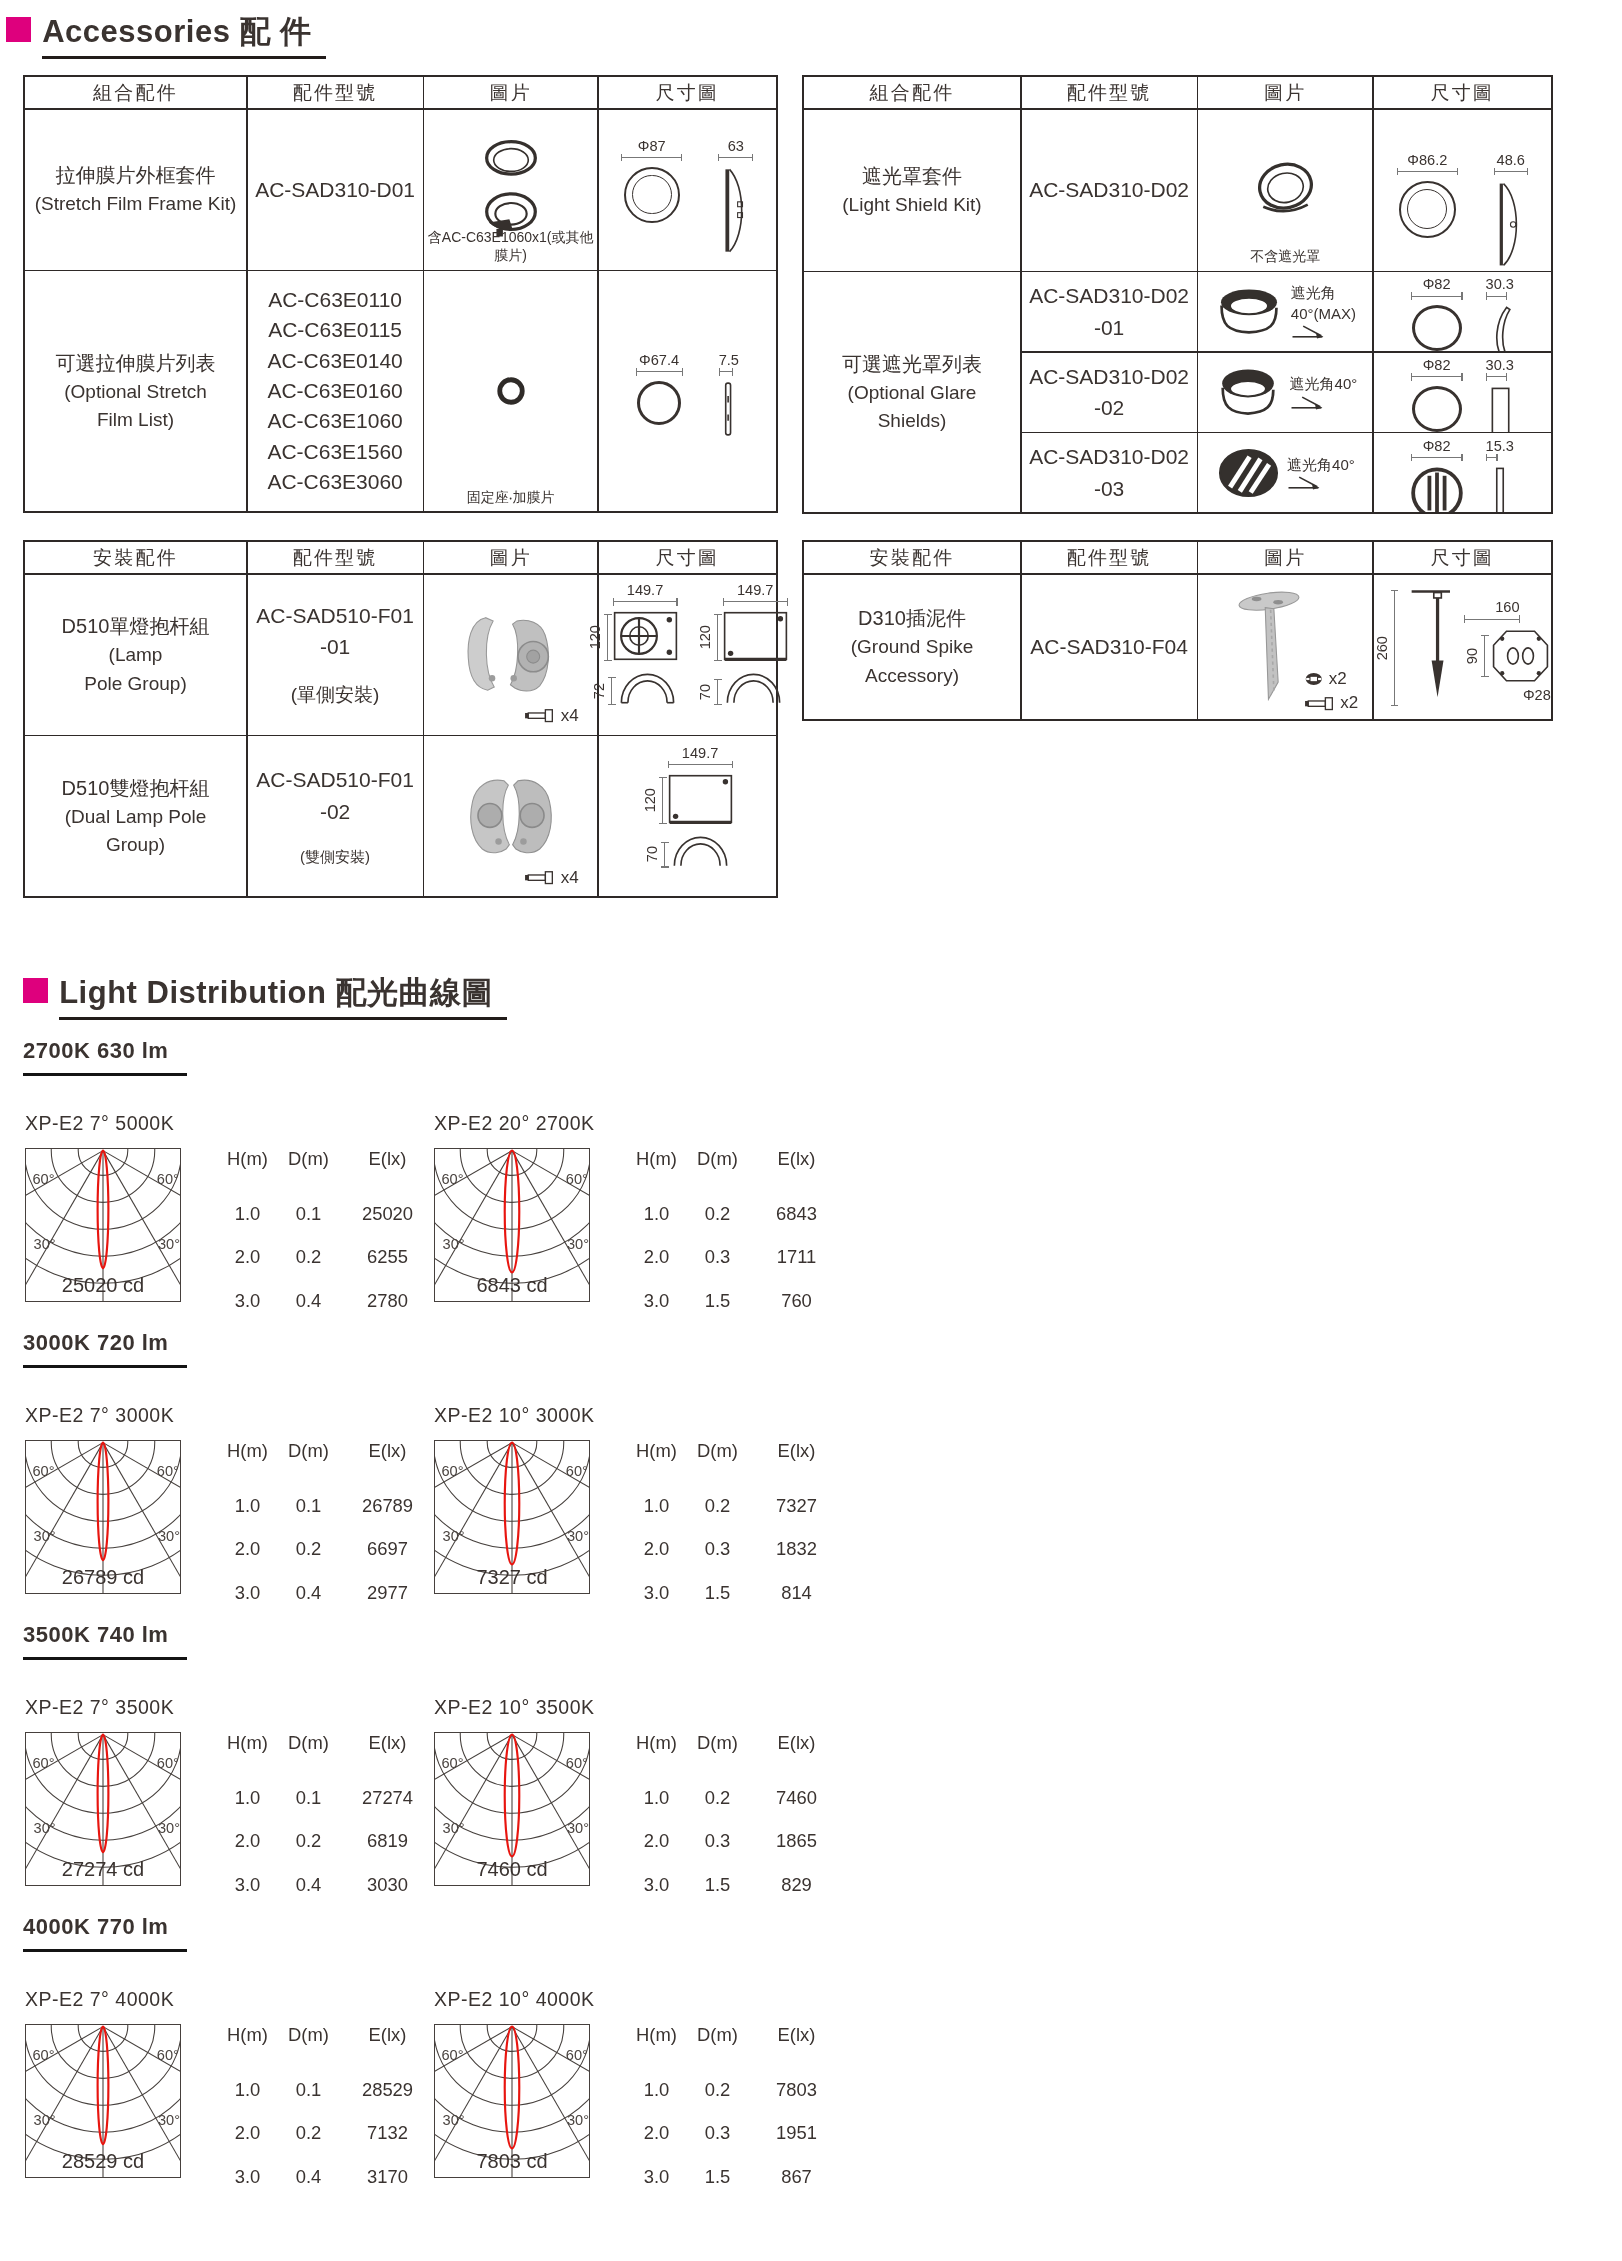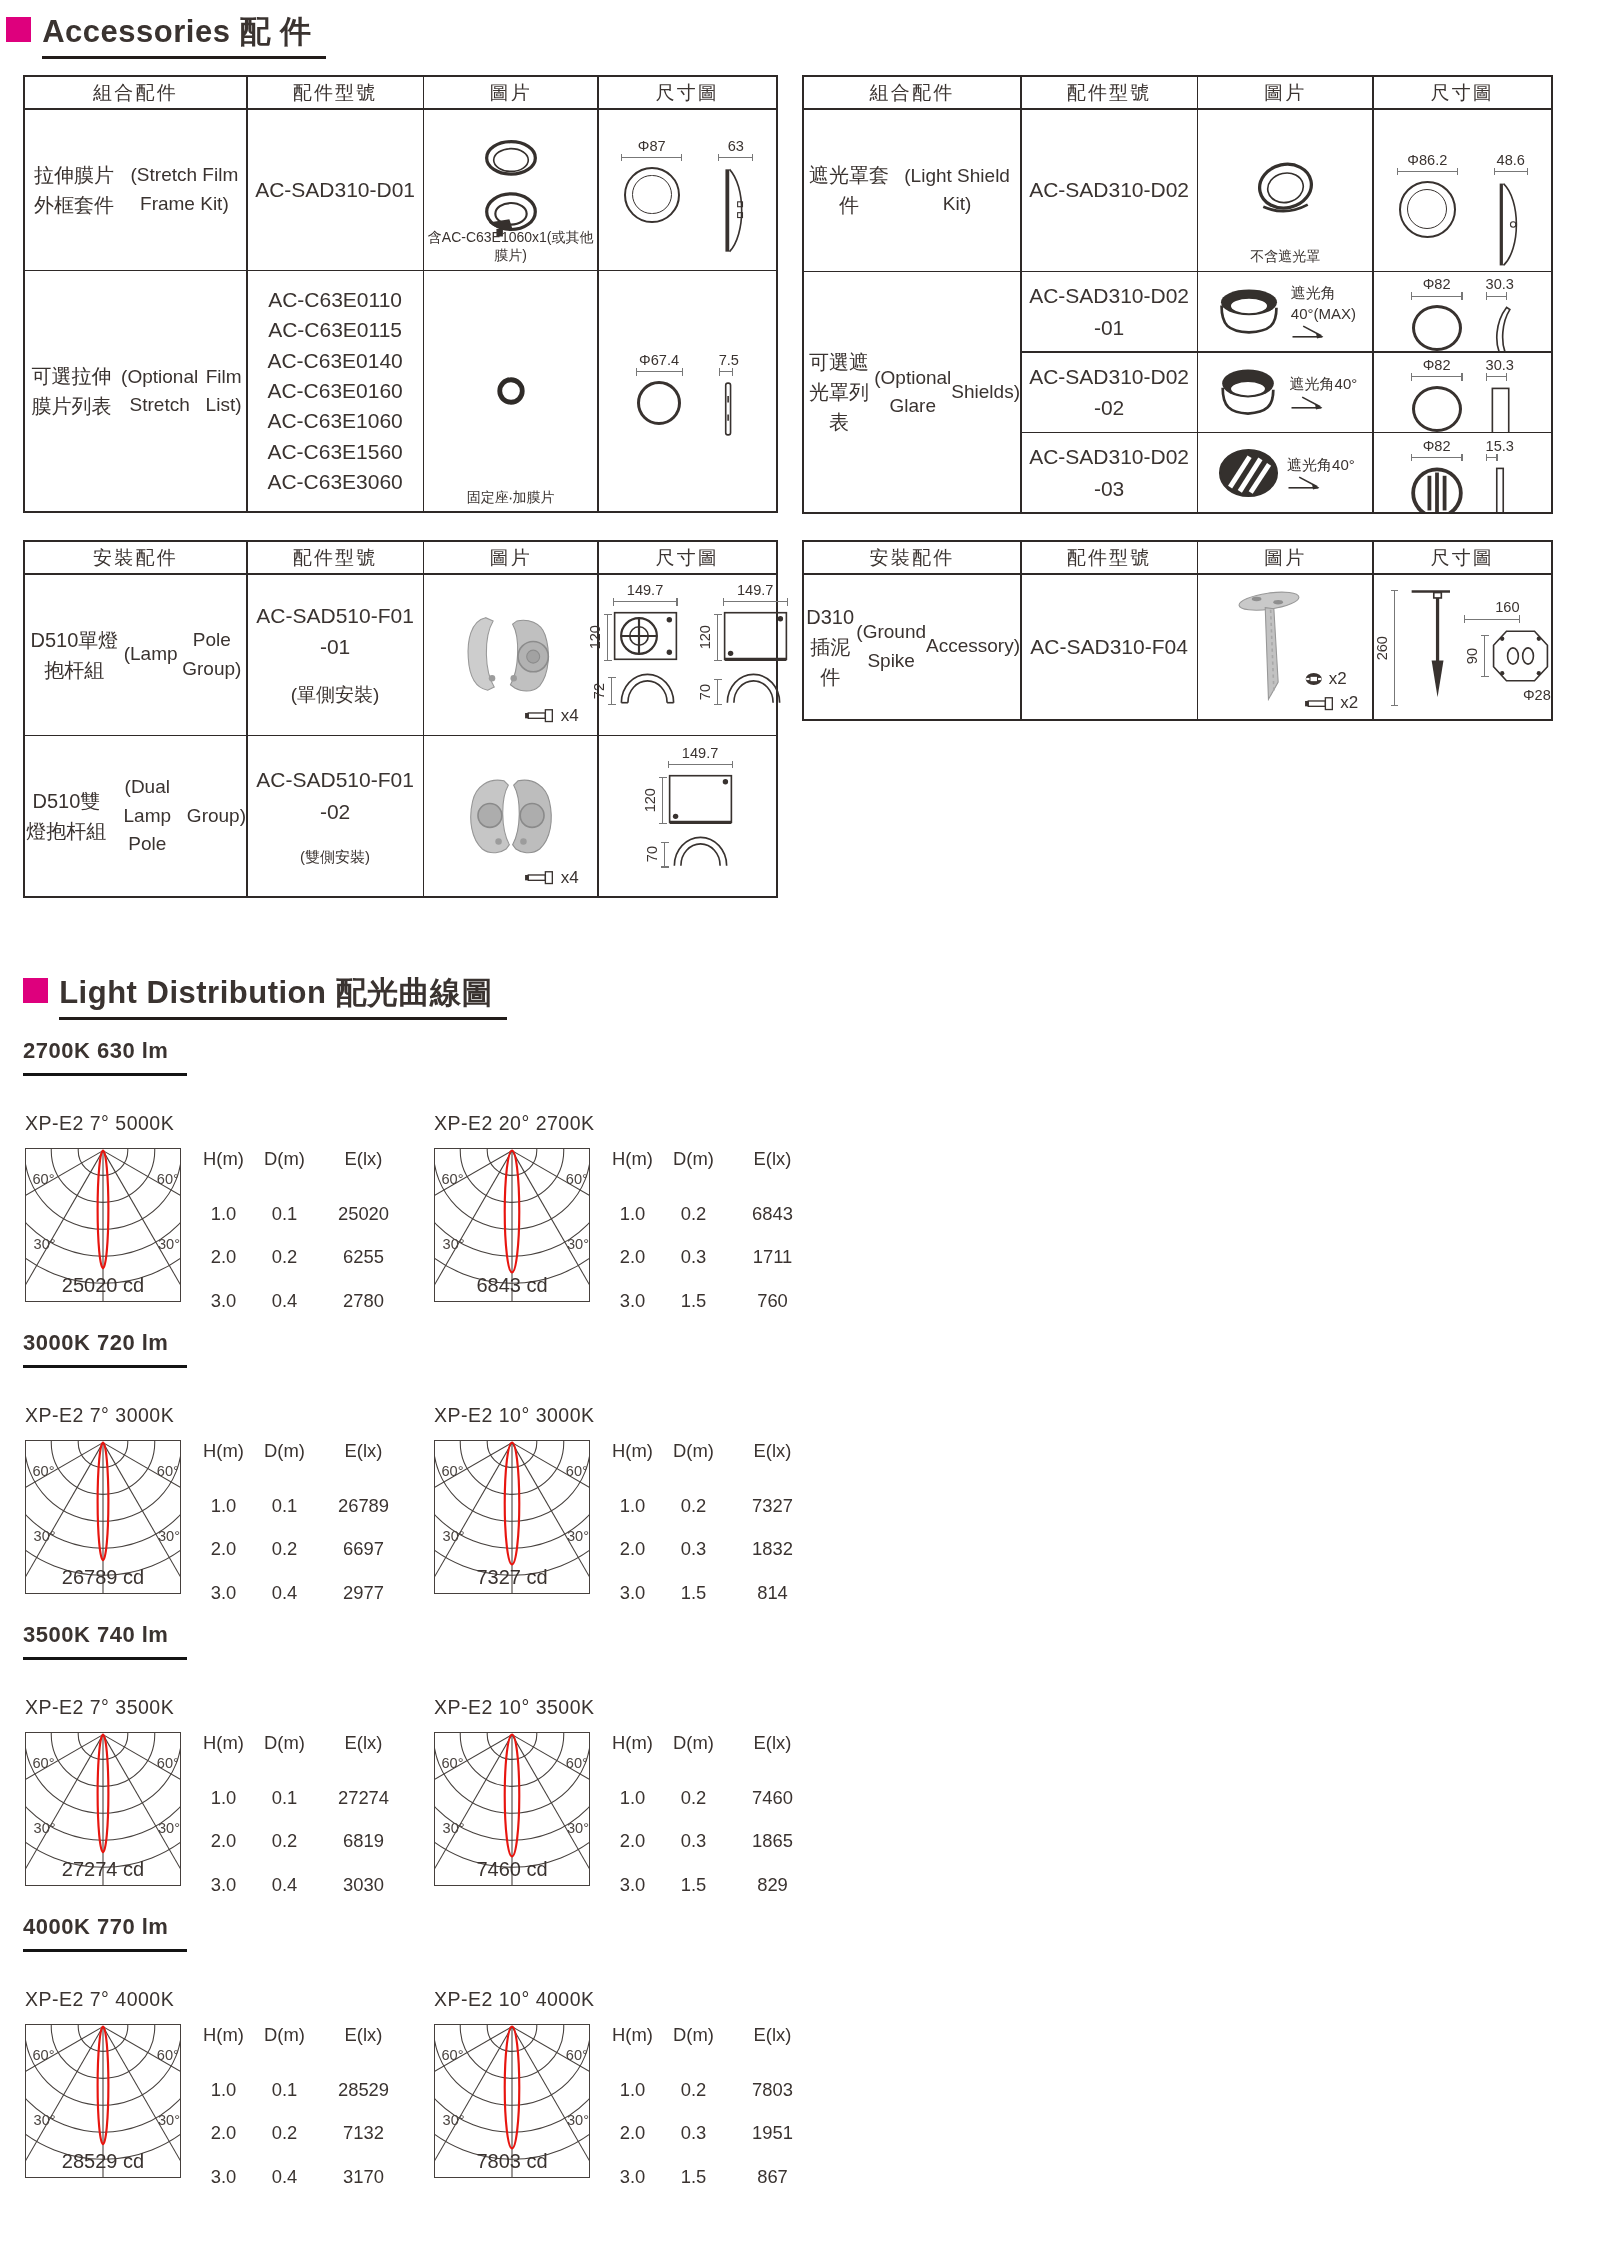--- a/index.html
+++ b/index.html
@@ -17,7 +17,7 @@
   .acc{position:absolute;display:grid;gap:1.6px;background:#2e2927;border:2.2px solid #2e2927}
   .acc>div{background:#fff;position:relative;box-sizing:border-box}
   .h{display:flex;align-items:center;justify-content:center;font-size:19px;letter-spacing:2.2px}
-  .namec{display:flex;align-items:center;text-align:center;line-height:1.5}
+  .namec{display:flex;flex-direction:column;align-items:center;justify-content:center;text-align:center;line-height:1.5}
   .namec .zh{font-size:20px}
   .namec .en{font-size:19px}
   .modelc{display:flex;flex-direction:column;align-items:center;justify-content:center;text-align:center;font-size:21px;line-height:1.5}

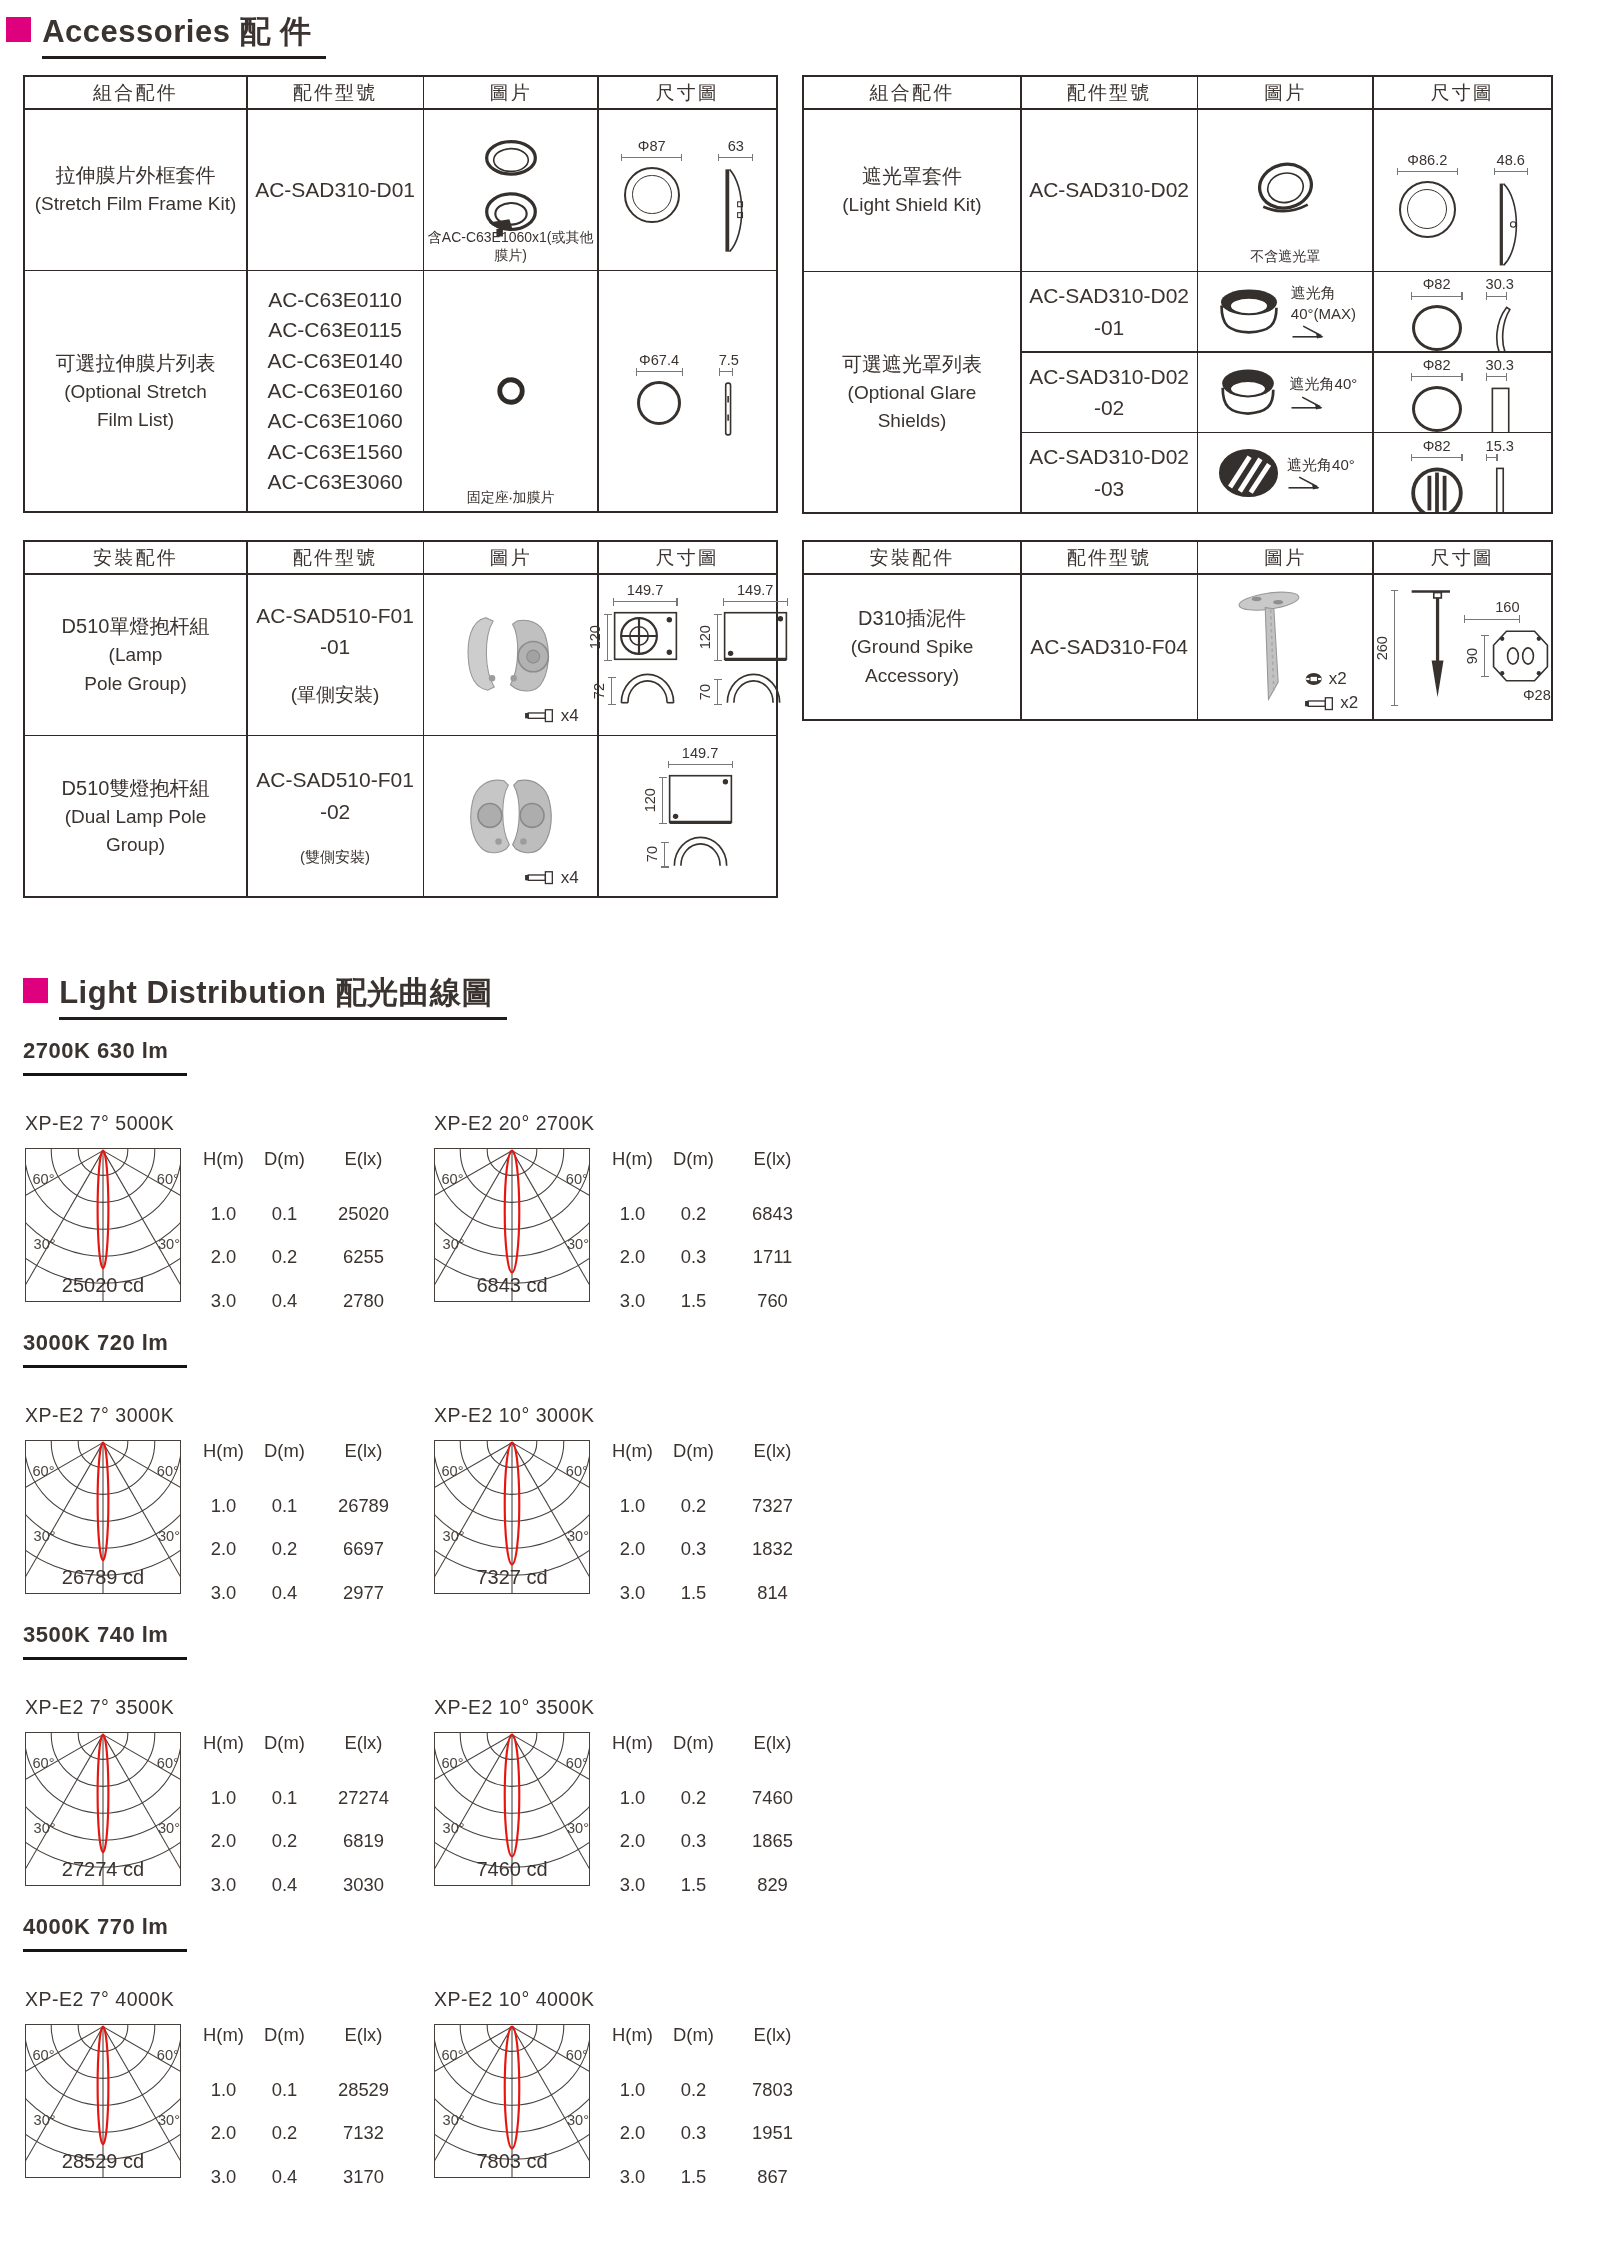--- a/index.html
+++ b/index.html
@@ -58,7 +58,7 @@
   .ang{position:absolute;font-size:14.6px;color:#4a4440}
   .a-tl{left:6.5px;top:21.6px}.a-tr{right:1.1px;top:21.6px}.a-bl{left:7.6px;top:87px}.a-br{right:0px;top:87px}
   .cdlab{position:absolute;left:0;right:0;bottom:4.3px;text-align:center;font-size:20px}
-  .lux{position:absolute;left:168px;top:36px;width:231px;height:224px}
+  .lux{position:absolute;left:192px;top:36px;width:231px;height:224px}
   .lux-row{position:absolute;display:flex;width:100%}
   .lux-row span{font-size:18.4px;display:inline-block;text-align:center}
   .lux-row span:nth-child(1){width:61px}

